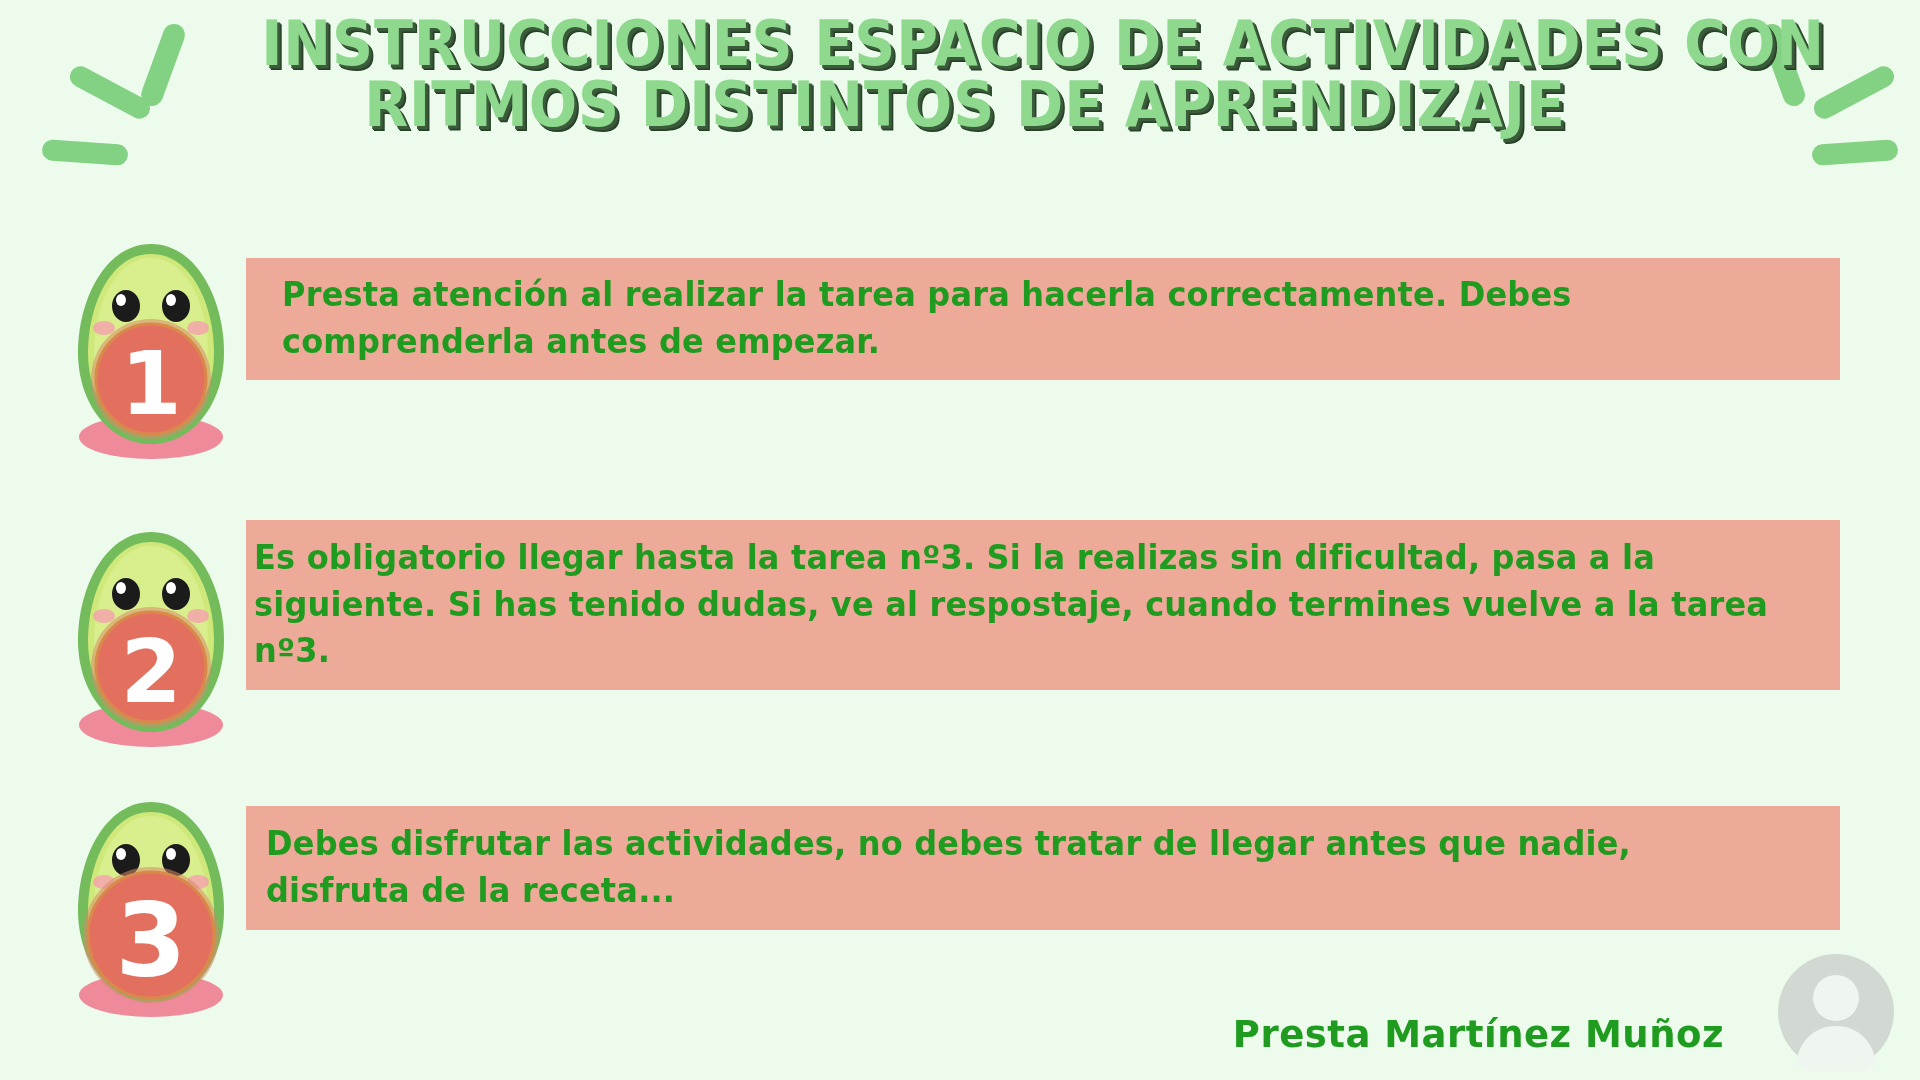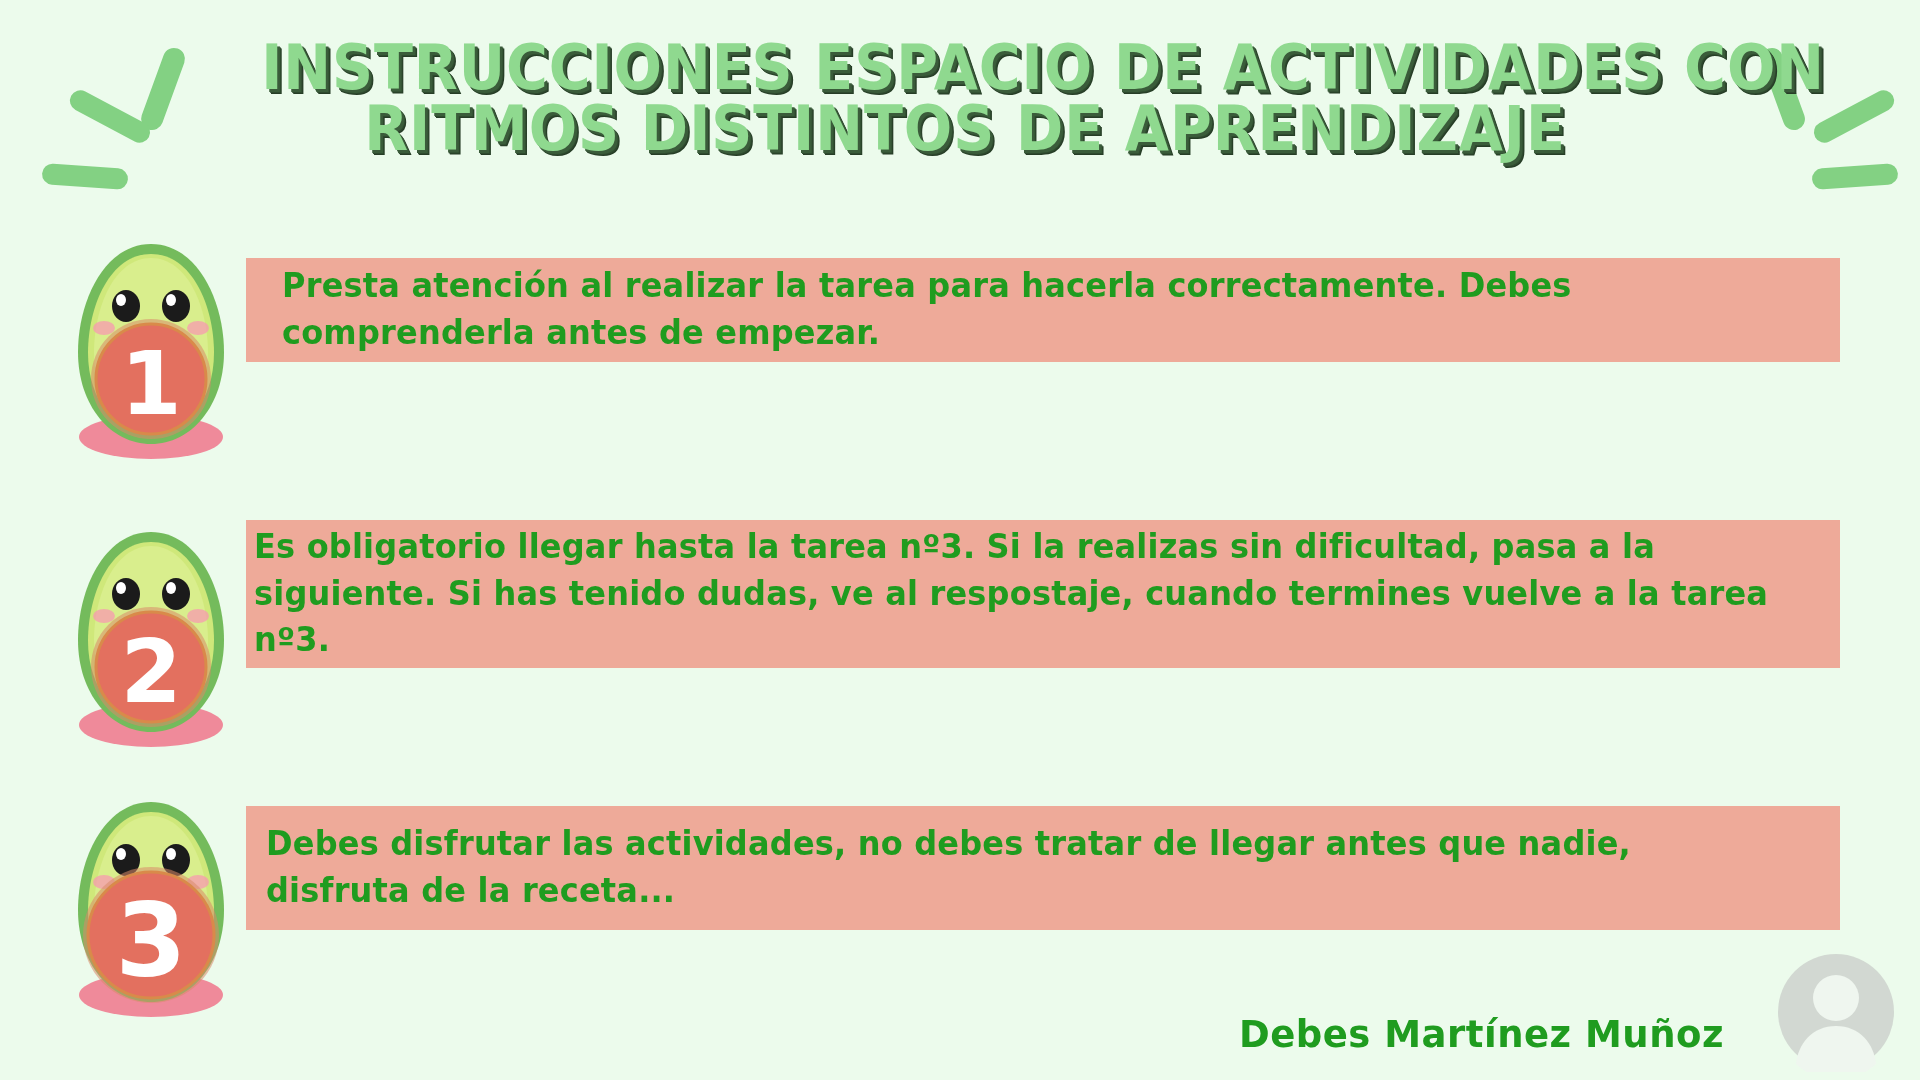--- a/index.html
+++ b/index.html
@@ -22,7 +22,6 @@
     top: 0;
     width: 1920px;
     height: 200px;
-    margin-top: 24px;
   }
   .title {
     position: absolute;

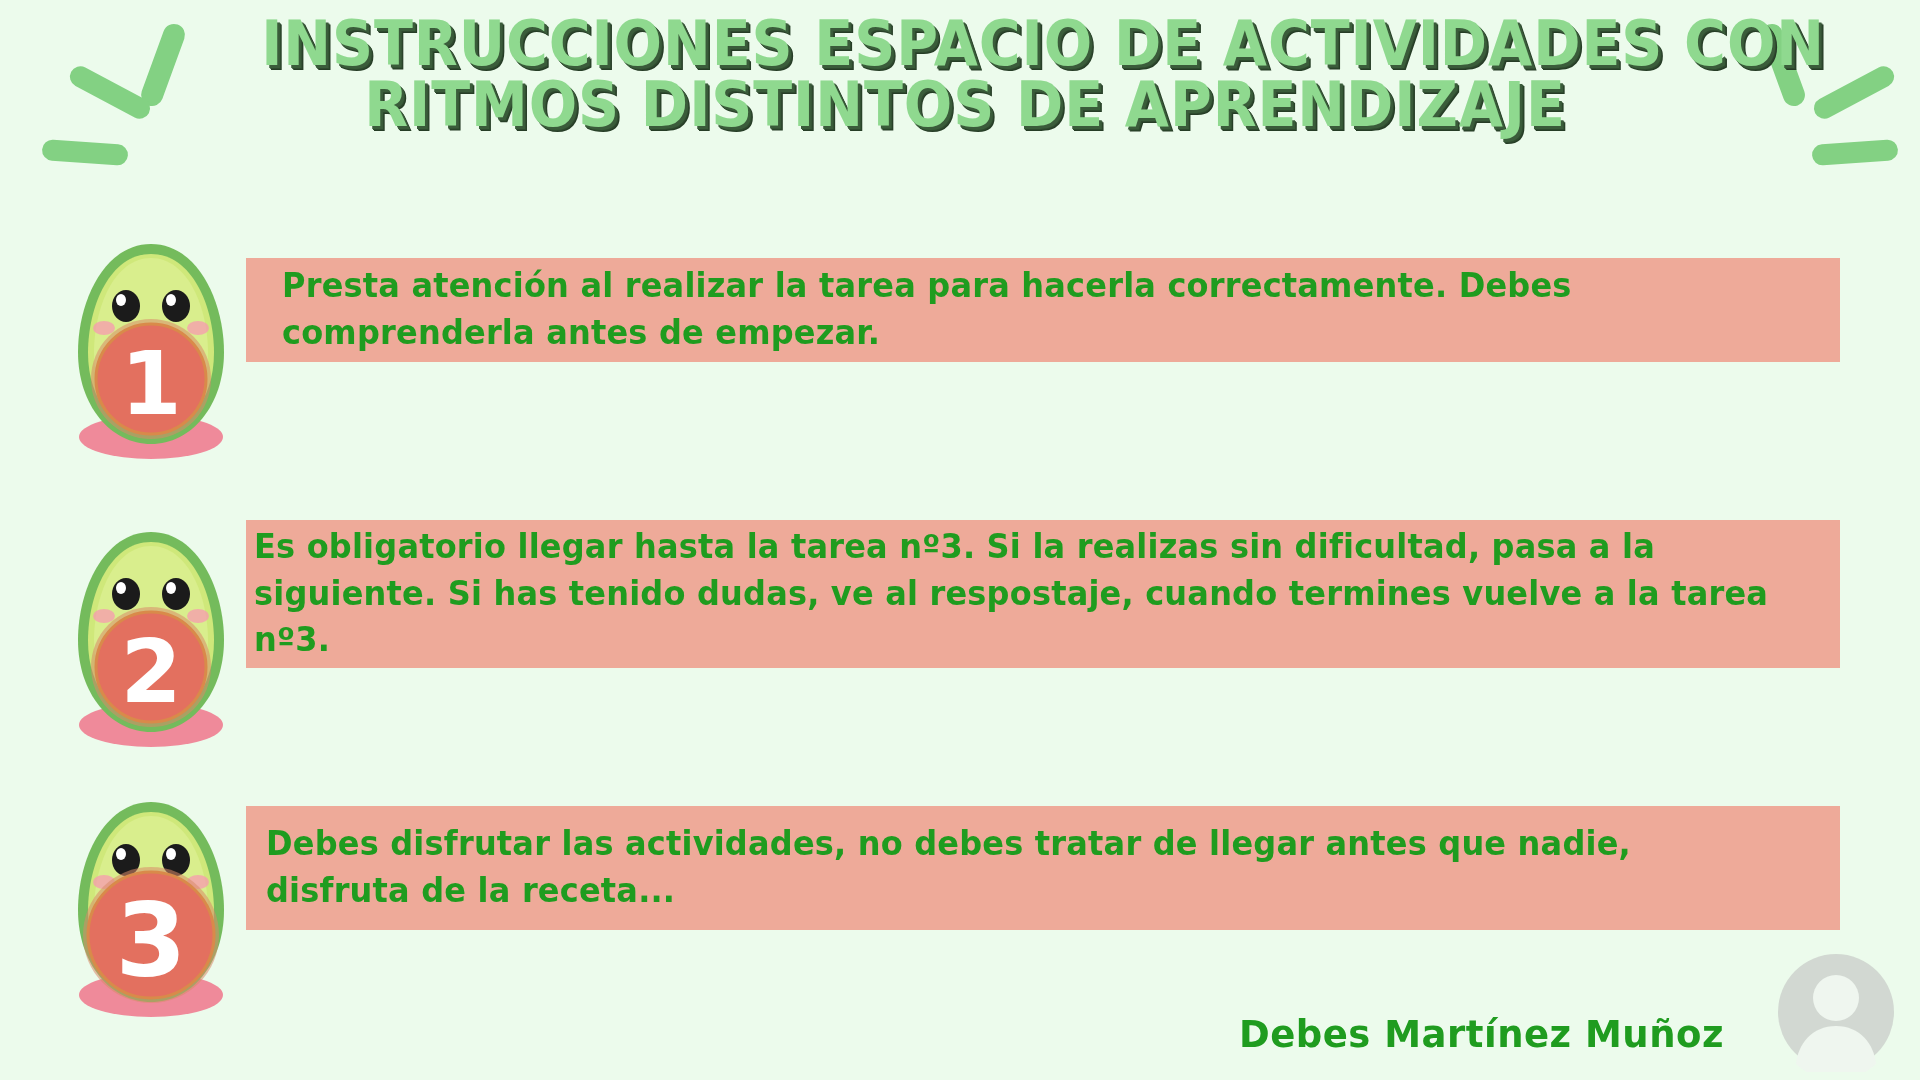--- a/index.html
+++ b/index.html
@@ -160,7 +160,7 @@
       <text x="95" y="182" text-anchor="middle" font-family="DejaVu Sans, sans-serif" font-weight="bold" font-size="88" fill="#ffffff">1</text>
     </svg>
   </div>
-  <div class="textbox" style="top:38px; height:104px;padding-left:36px;">
+  <div class="textbox" style="top:38px; height:122px;padding-left:36px;">
     <p>Presta atención al realizar la tarea para hacerla correctamente. Debes comprenderla antes de empezar.</p>
   </div>
 </div>

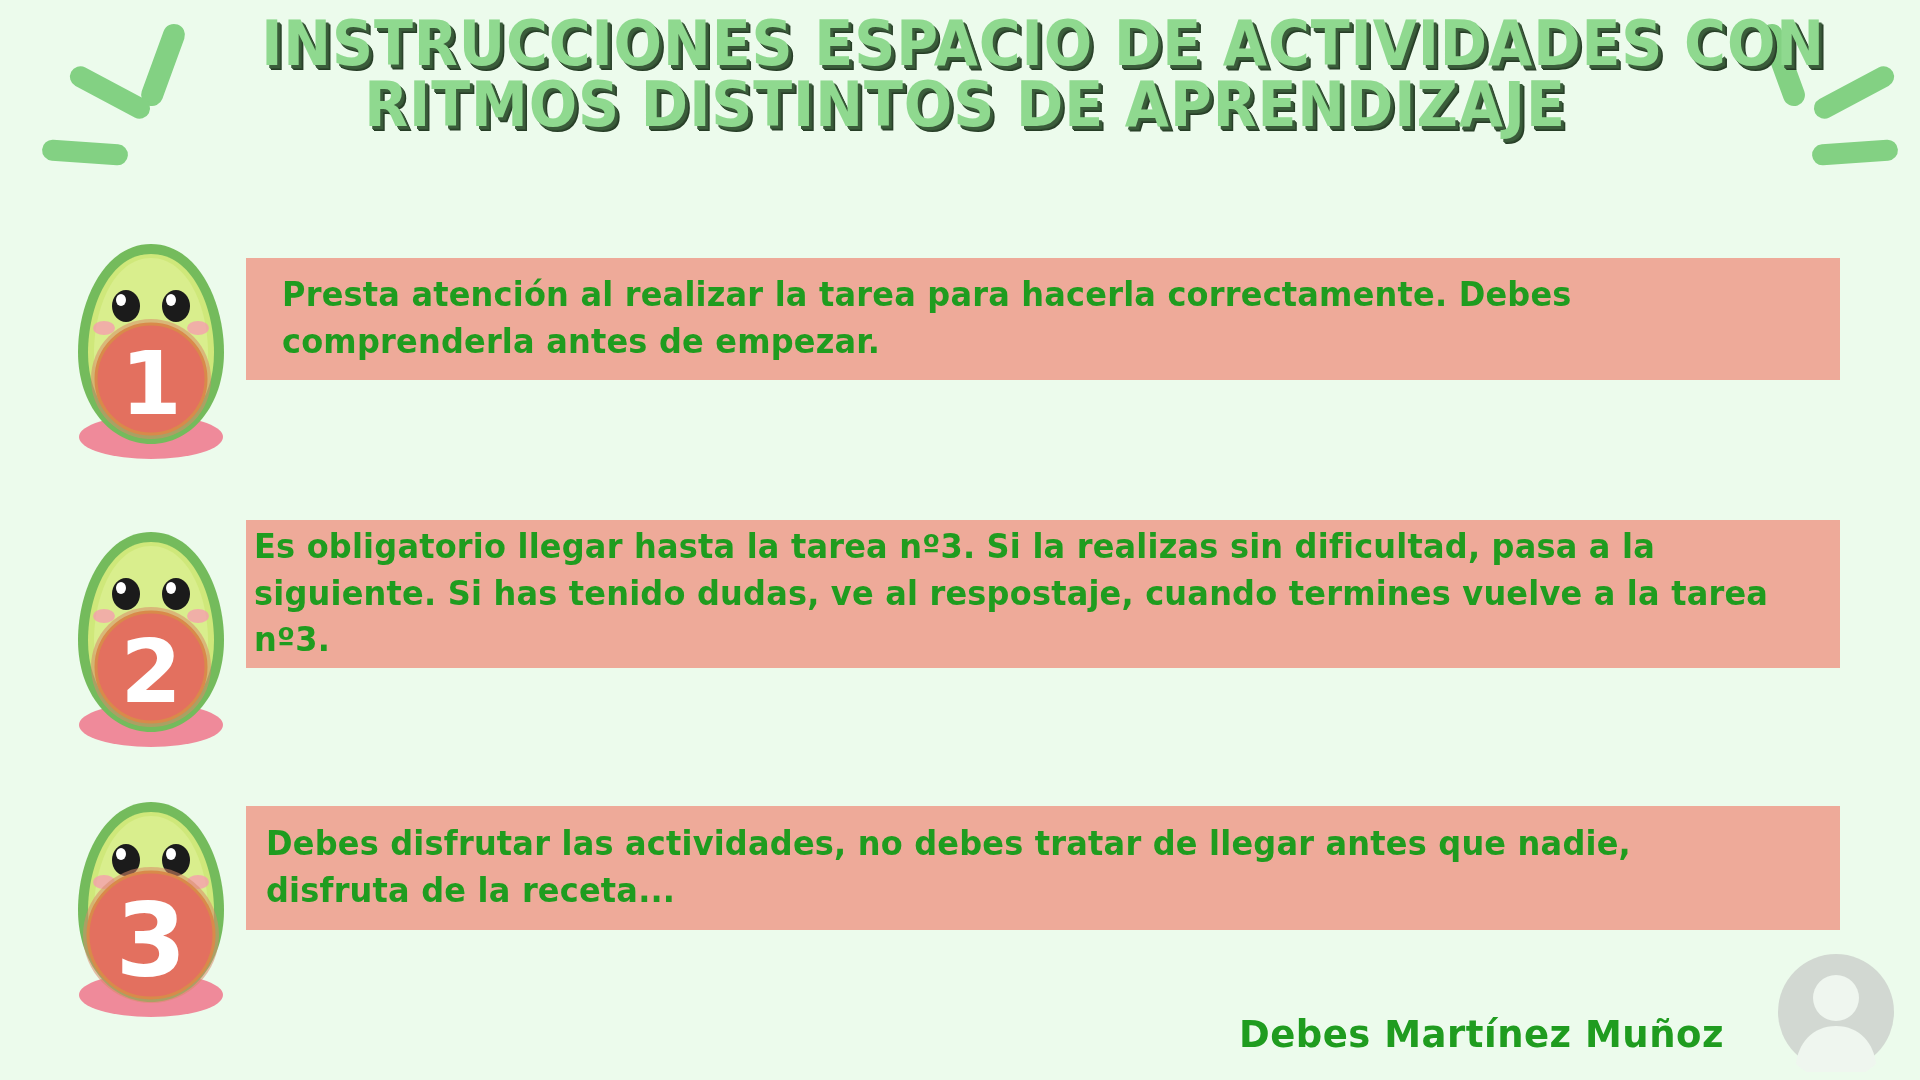--- a/index.html
+++ b/index.html
@@ -185,7 +185,7 @@
       <text x="95" y="182" text-anchor="middle" font-family="DejaVu Sans, sans-serif" font-weight="bold" font-size="88" fill="#ffffff">2</text>
     </svg>
   </div>
-  <div class="textbox" style="top:0px; height:148px;padding-left:8px;">
+  <div class="textbox" style="top:0px; height:170px;padding-left:8px;">
     <p>Es obligatorio llegar hasta la tarea nº3. Si la realizas sin dificultad, pasa a la siguiente. Si has tenido dudas, ve al respostaje, cuando termines vuelve a la tarea nº3.</p>
   </div>
 </div>

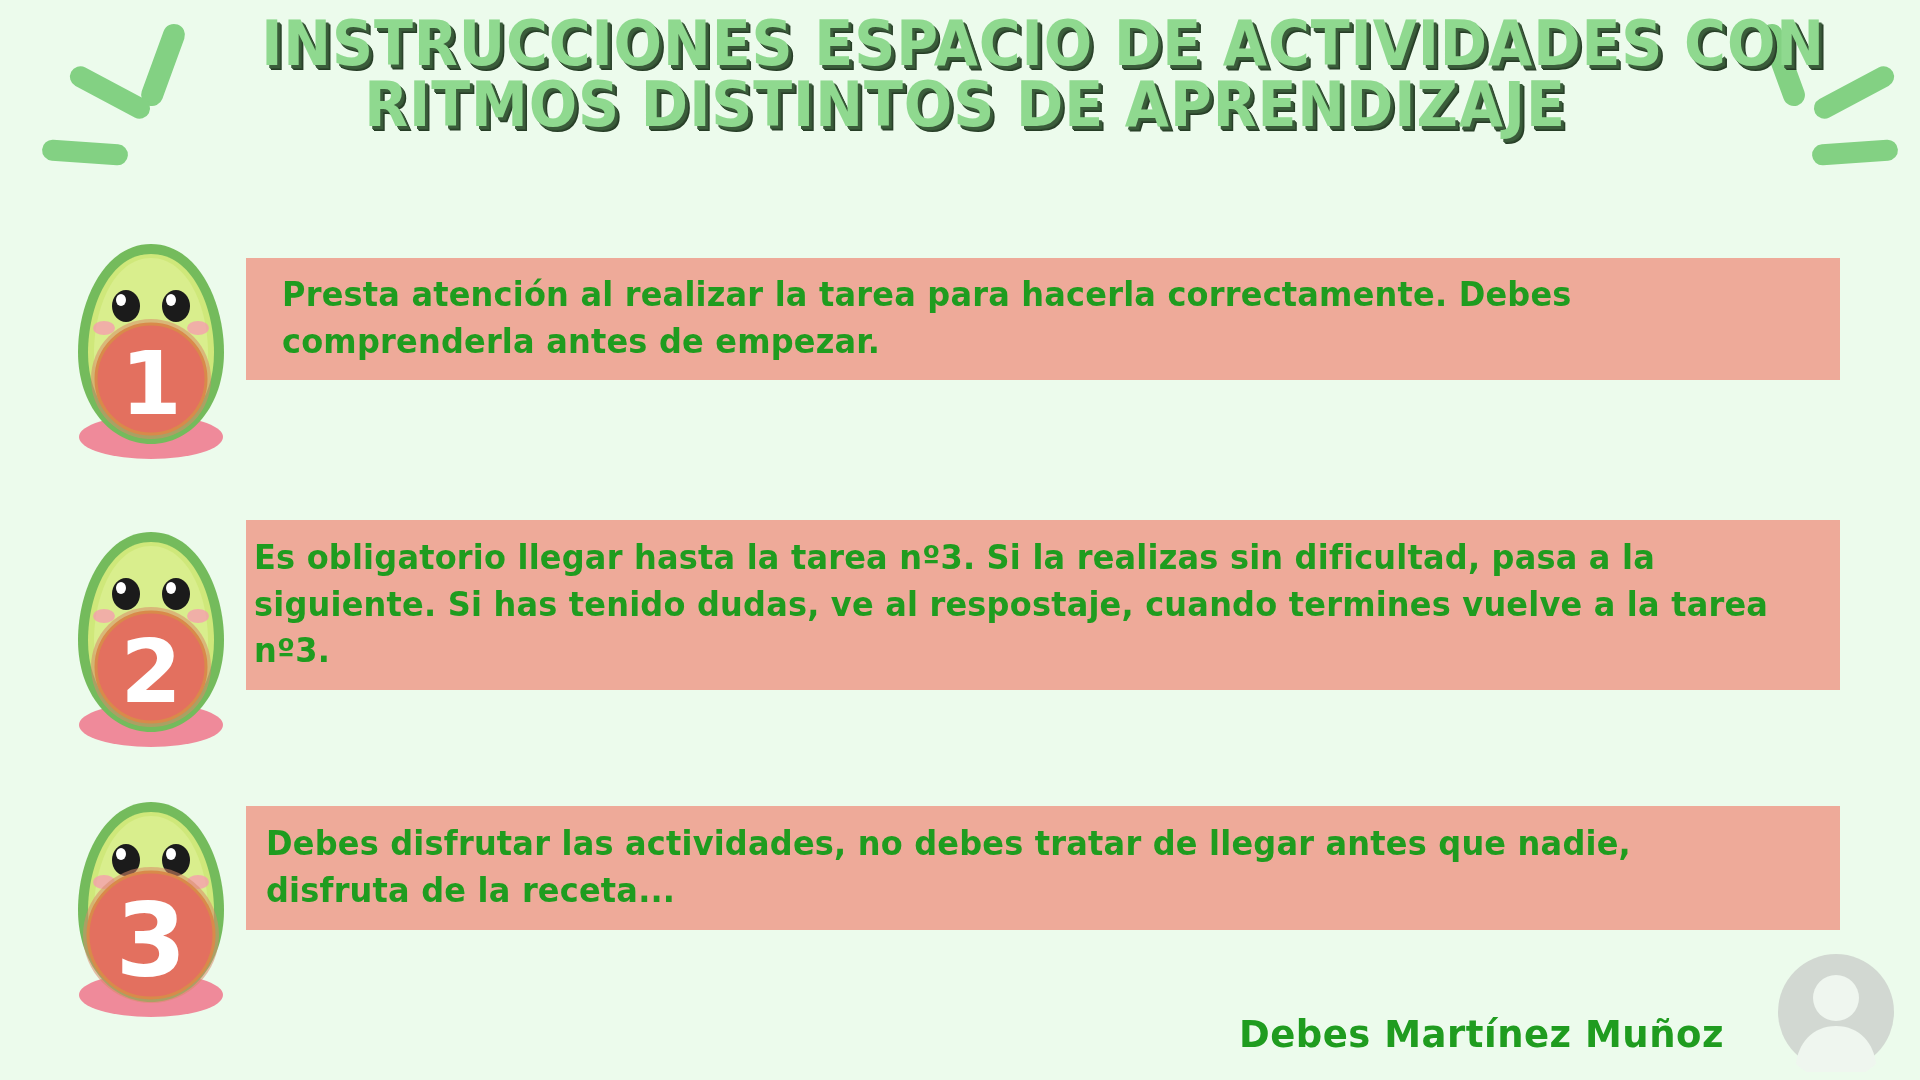--- a/index.html
+++ b/index.html
@@ -215,7 +215,7 @@
   </div>
 </div>
 
-<div class="author">Debes Martínez Muñoz</div>
+<div class="author">Presta Martínez Muñoz</div>
 
 <svg class="avatar" viewBox="0 0 120 120">
   <circle cx="60" cy="60" r="58" fill="#bdbdbd"></circle>

